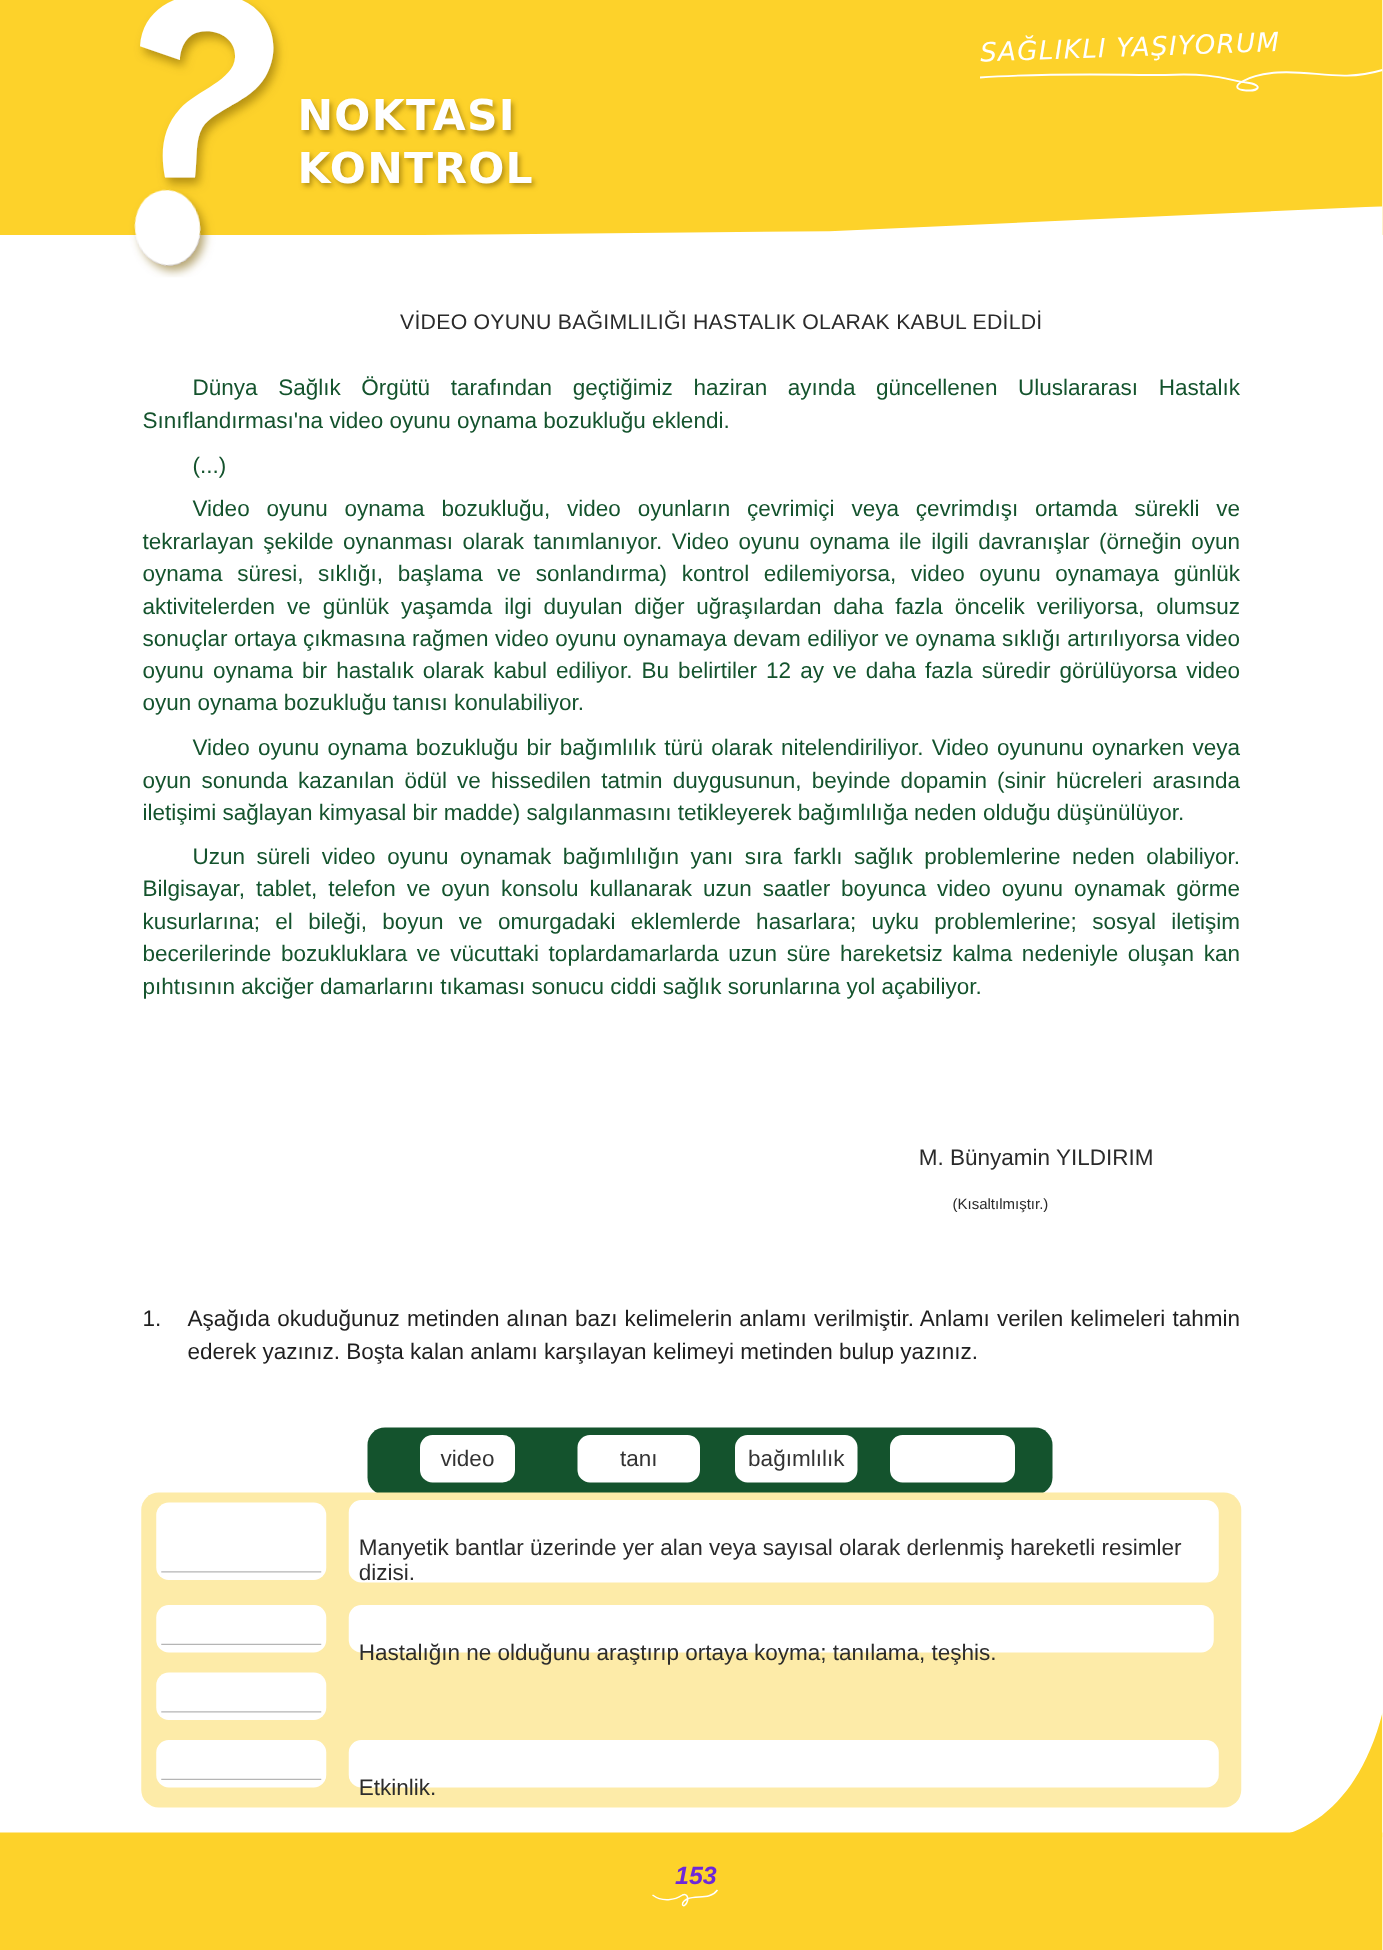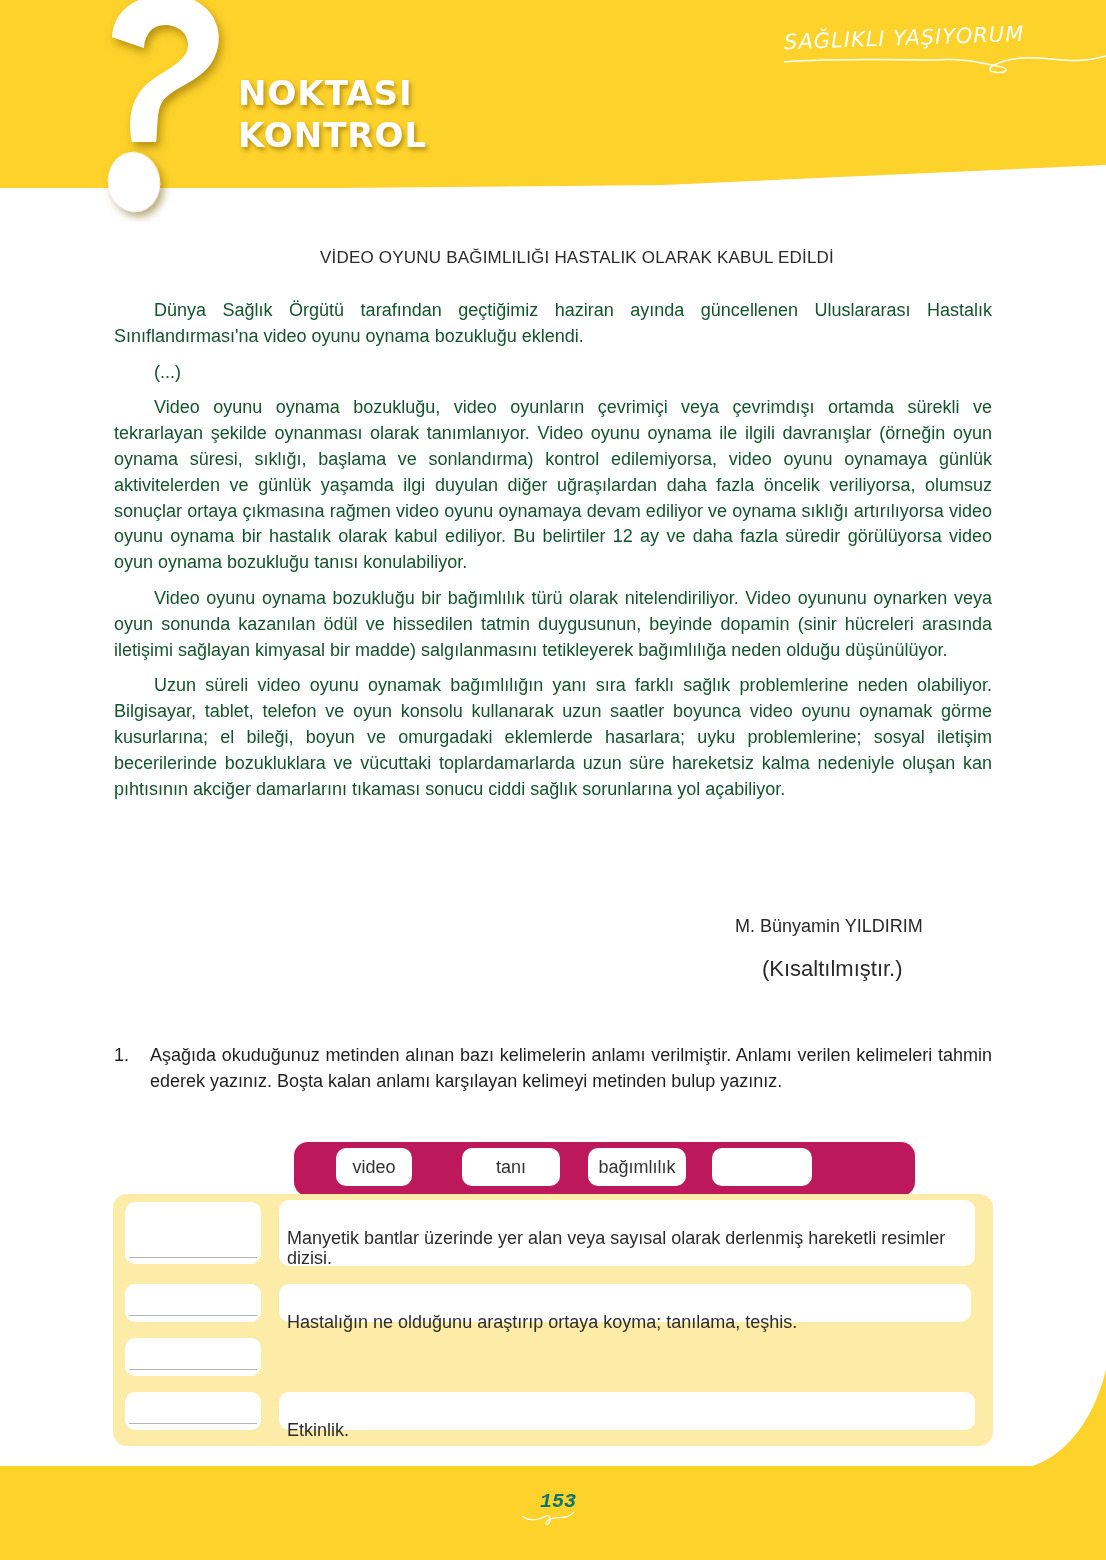--- a/index.html
+++ b/index.html
@@ -46,7 +46,7 @@
     position: absolute; left: 735px; top: 916px; font-size: 18px; color: #2a2a2a;
   }
   .abridged {
-    position: absolute; left: 762px; top: 956px; font-size: 22px; color: #2a2a2a;
+    position: absolute; left: 762px; top: 956px; font-size: 12px; color: #2a2a2a;
   }
   .question {
     position: absolute; left: 114px; top: 1042px; width: 878px;

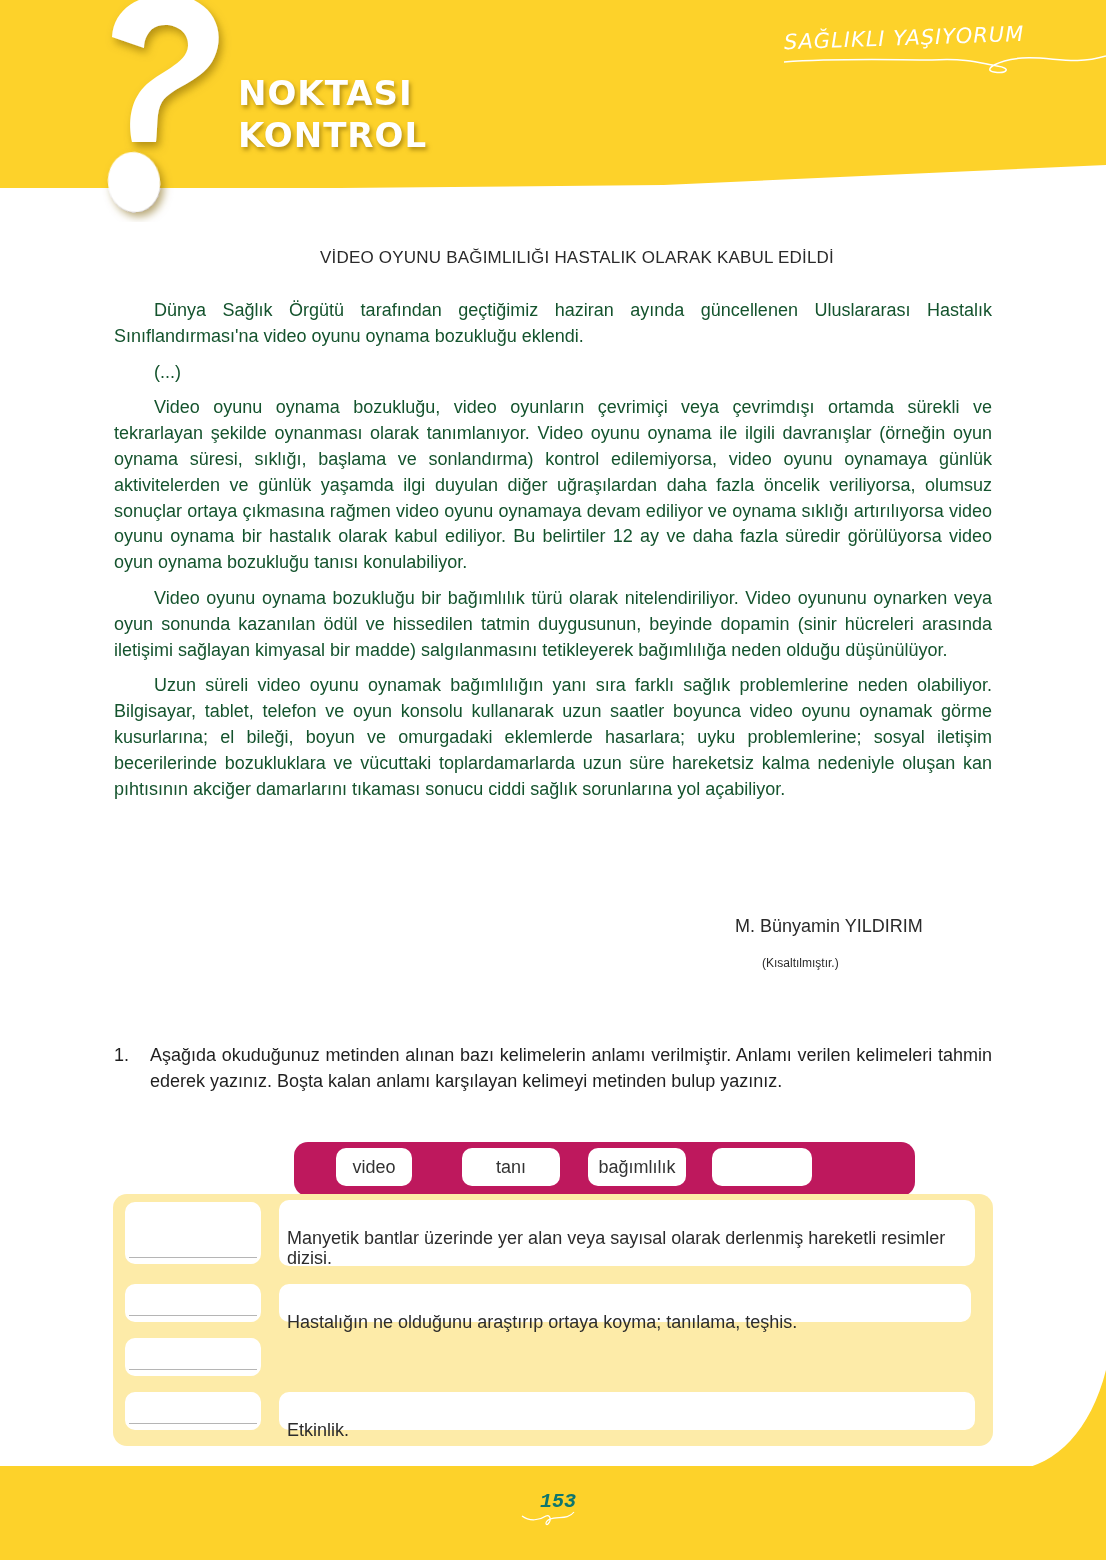--- a/index.html
+++ b/index.html
@@ -56,8 +56,8 @@
   .question .qtext { flex: 1; text-align: justify; }
 
   .wordbank {
-    position: absolute; left: 294px; top: 1142px; width: 621px; height: 54px;
-    background: #be185d; border-radius: 14px;
+    position: absolute; left: 294px; top: 1142px; width: 536px; height: 54px;
+    background: #14532d; border-radius: 14px; padding-left: 12px;
   }
   .chip {
     position: absolute; top: 6px; height: 38px; background: #fff; border-radius: 10px;

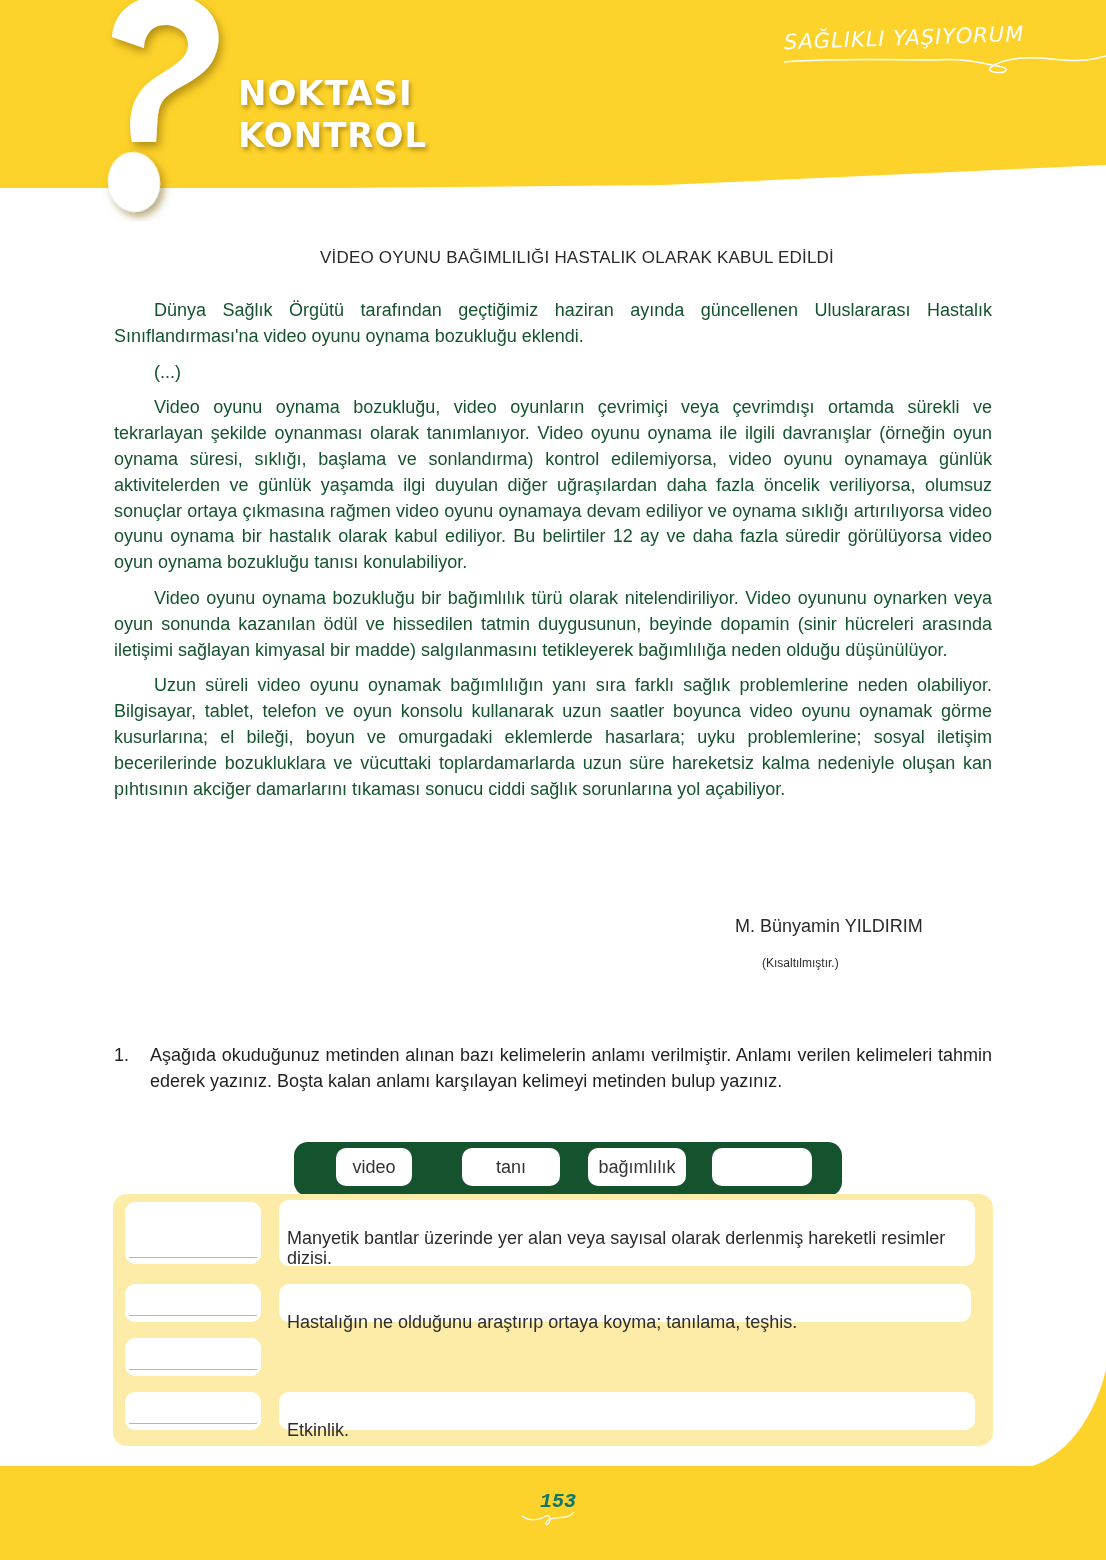--- a/index.html
+++ b/index.html
@@ -85,7 +85,7 @@
   }
   .page-number {
     position: absolute; left: 540px; top: 1490px; font-size: 20px; font-style: italic;
-    font-weight: bold; color: #0f766e; font-family: Liberation Mono, monospace;
+    font-weight: bold; color: #6d28d9; font-family: Liberation Sans, sans-serif;
   }
   .page-swirl { position: absolute; left: 520px; top: 1510px; width: 56px; height: 18px; }
 </style>

